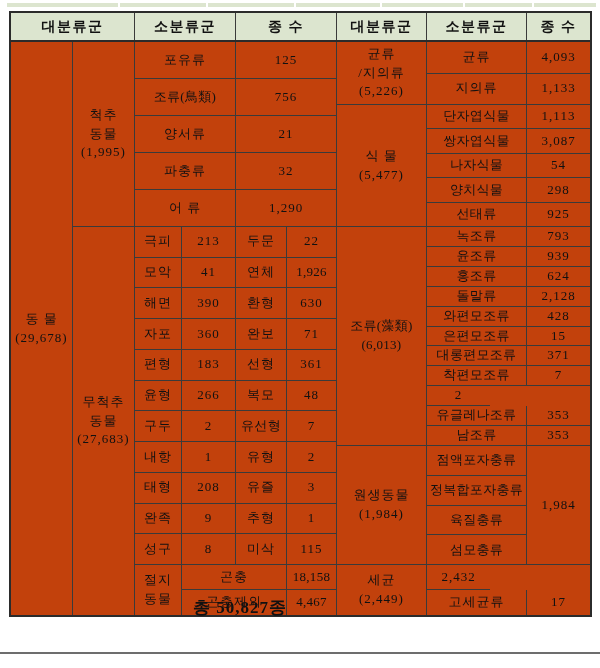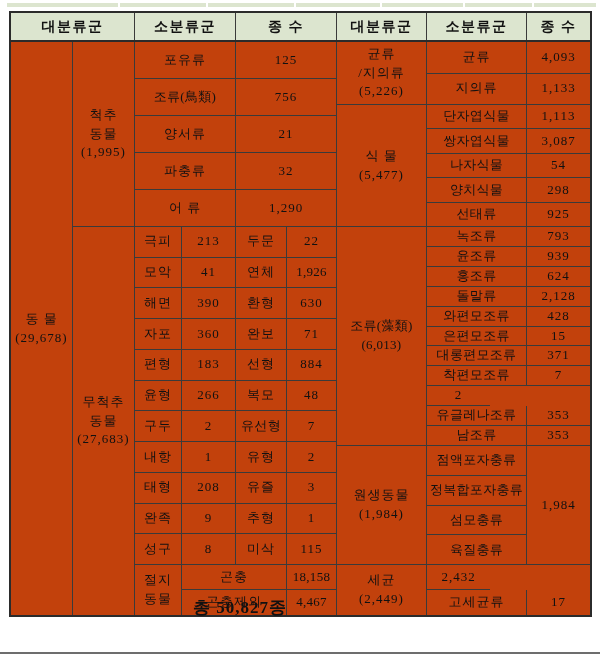--- a/index.html
+++ b/index.html
@@ -198,7 +198,7 @@
                 <div class="cell c1">편형</div>
                 <div class="cell c2">183</div>
                 <div class="cell c3">선형</div>
-                <div class="cell c4">884</div>
+                <div class="cell c4">361</div>
               </div>
               <div class="irow">
                 <div class="cell c1">윤형</div>

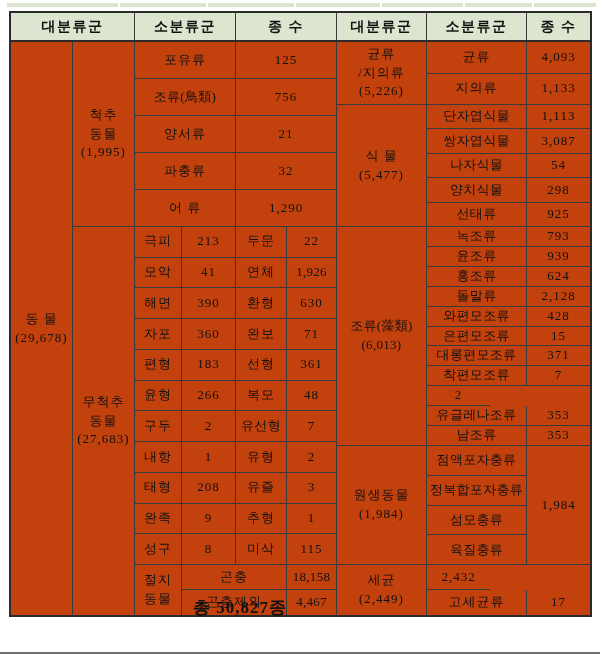--- a/index.html
+++ b/index.html
@@ -369,8 +369,8 @@
         <div class="pnames">
           <div class="pname">점액포자충류</div>
           <div class="pname">정복합포자충류</div>
+          <div class="pname">육질충류</div>
           <div class="pname">섬모충류</div>
-          <div class="pname">육질충류</div>
         </div>
         <div class="cell pval">1,984</div>
       </div>

